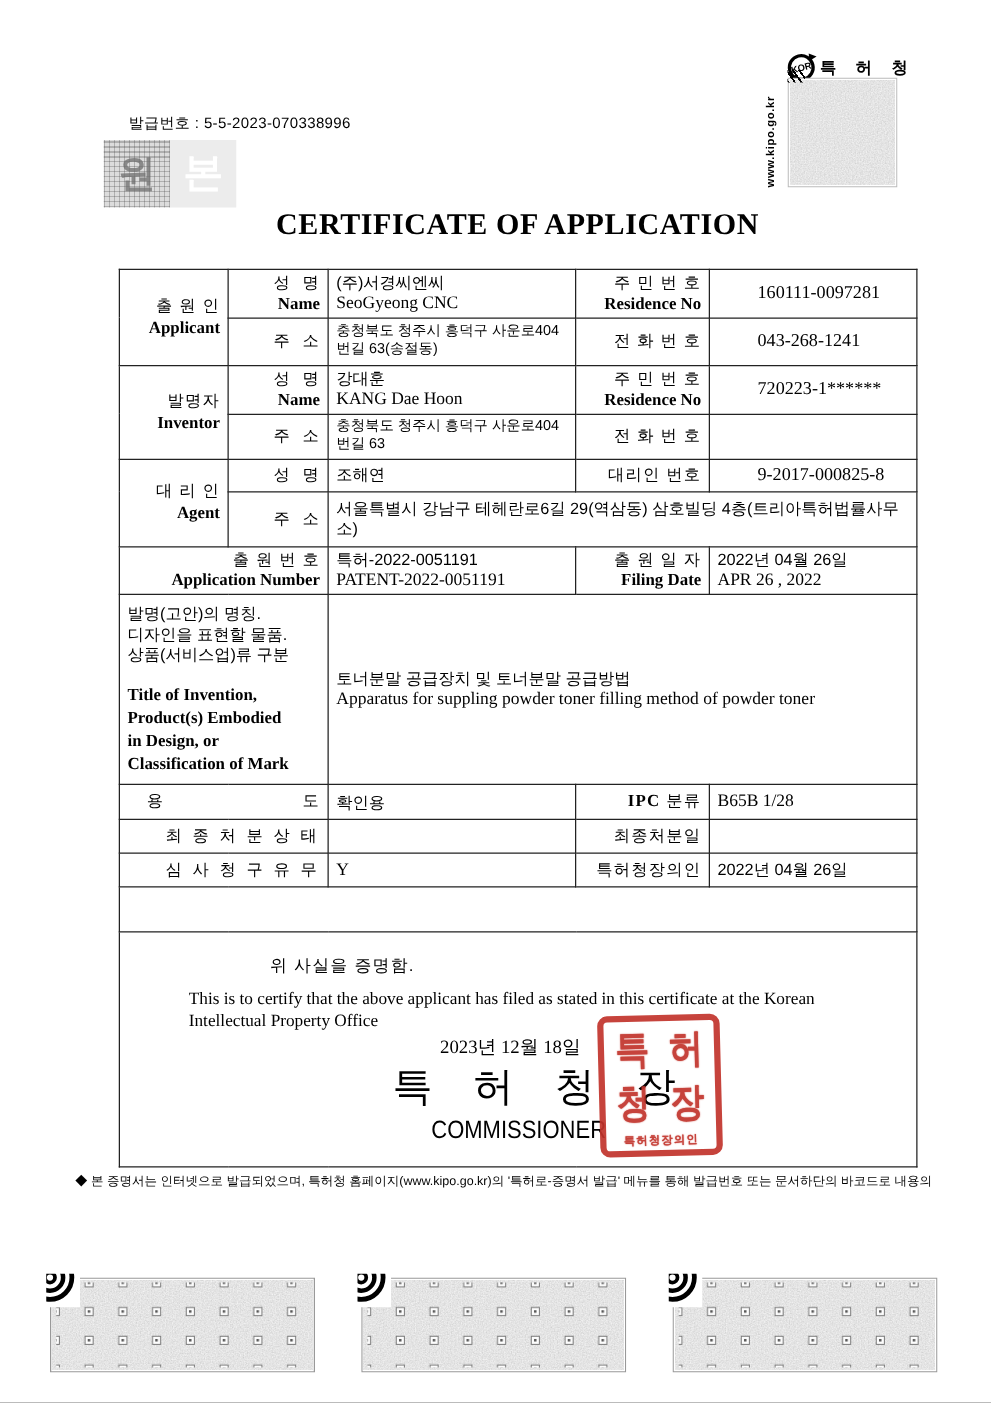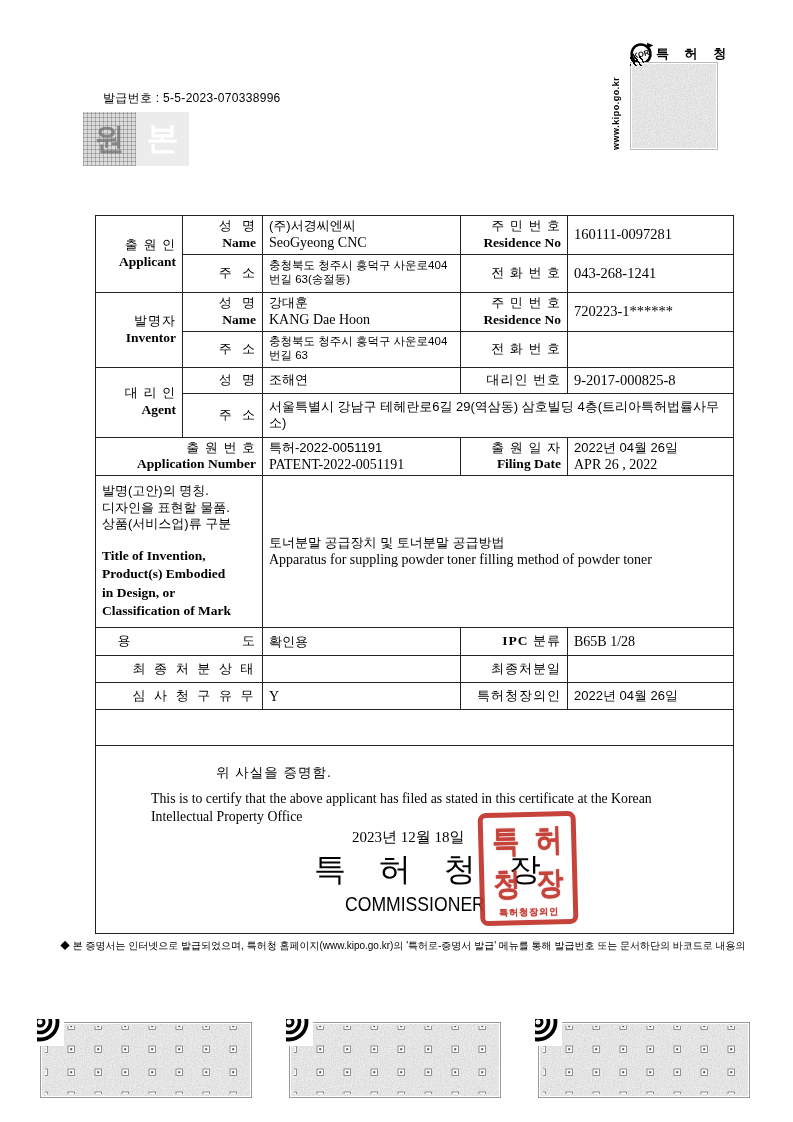--- a/index.html
+++ b/index.html
@@ -141,6 +141,7 @@
   </div>
   <div class="abs kipo-hatch"></div>
 
+  <div class="abs title-en">CERTIFICATE OF APPLICATION</div>
 
   <table class="cert">
     <colgroup>

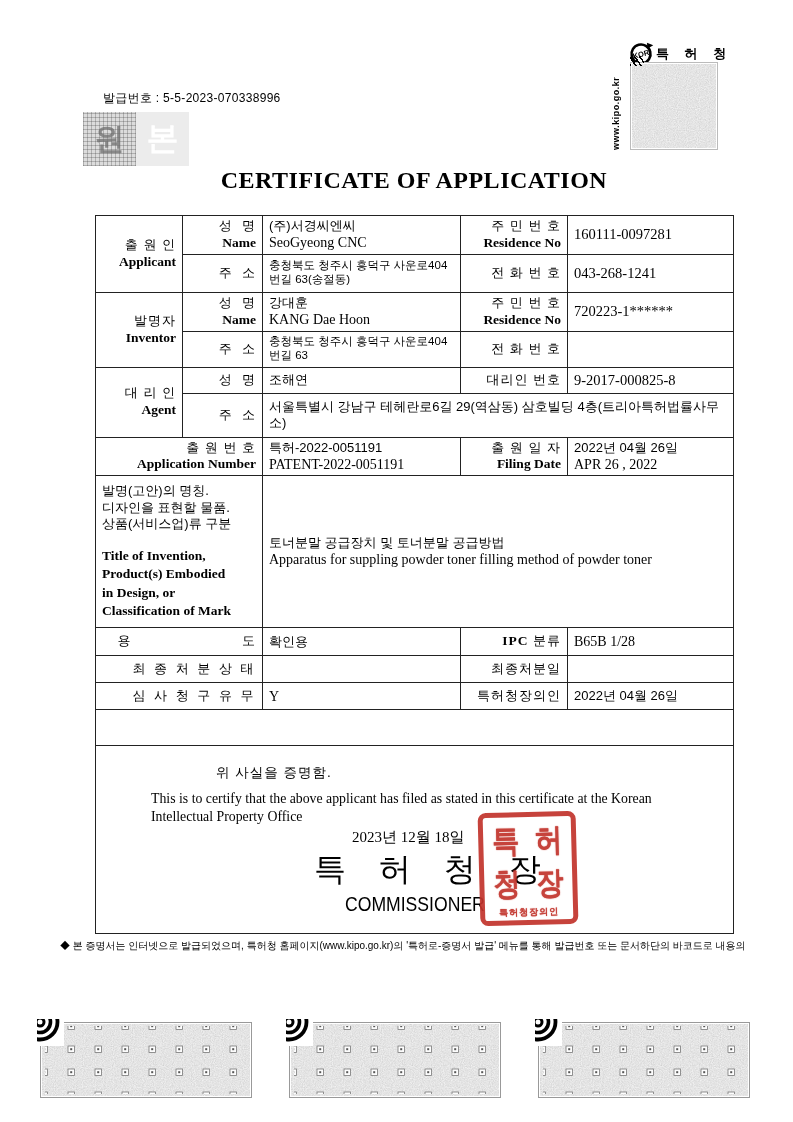--- a/index.html
+++ b/index.html
@@ -57,7 +57,7 @@
     line-height:1.35; text-align:left; }
   .val-ko { font-size:13px; line-height:1.25; }
   .val-en { font-family:"Liberation Serif", serif; font-size:14px; line-height:1.25; }
-  .num    { font-family:"Liberation Serif", serif; font-size:14.5px; }
+  .num    { font-family:"Liberation Serif", serif; font-size:14.5px;margin-left:32px; }
   .addr   { font-size:11.5px; line-height:1.2; }
   .c-top  { vertical-align:top; padding-top:5px; }
   .spread { word-spacing:106px; white-space:pre; }

